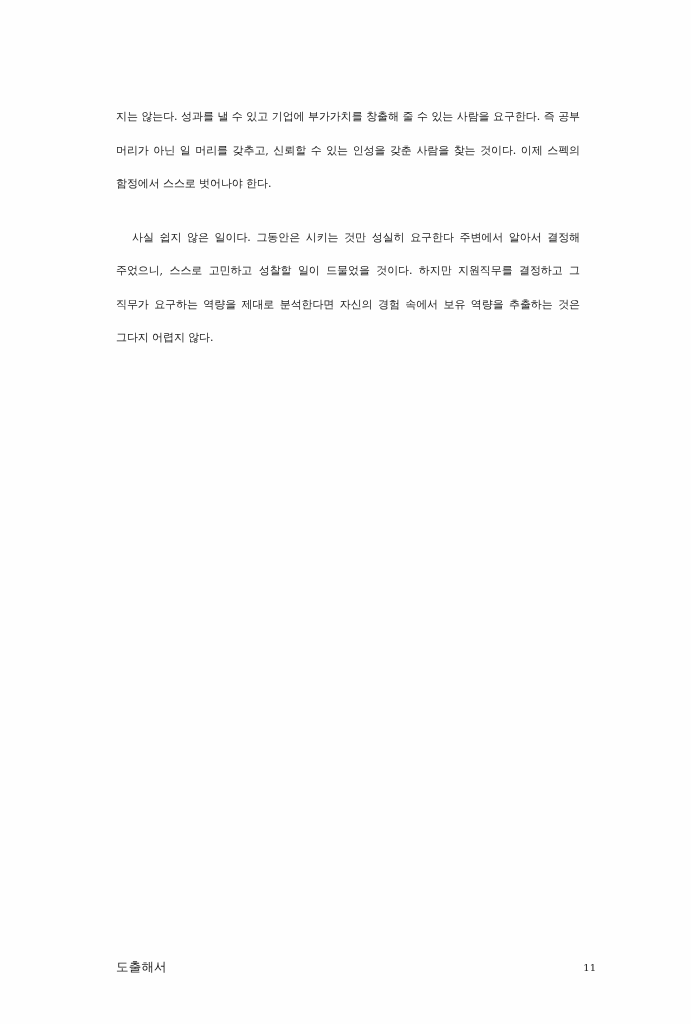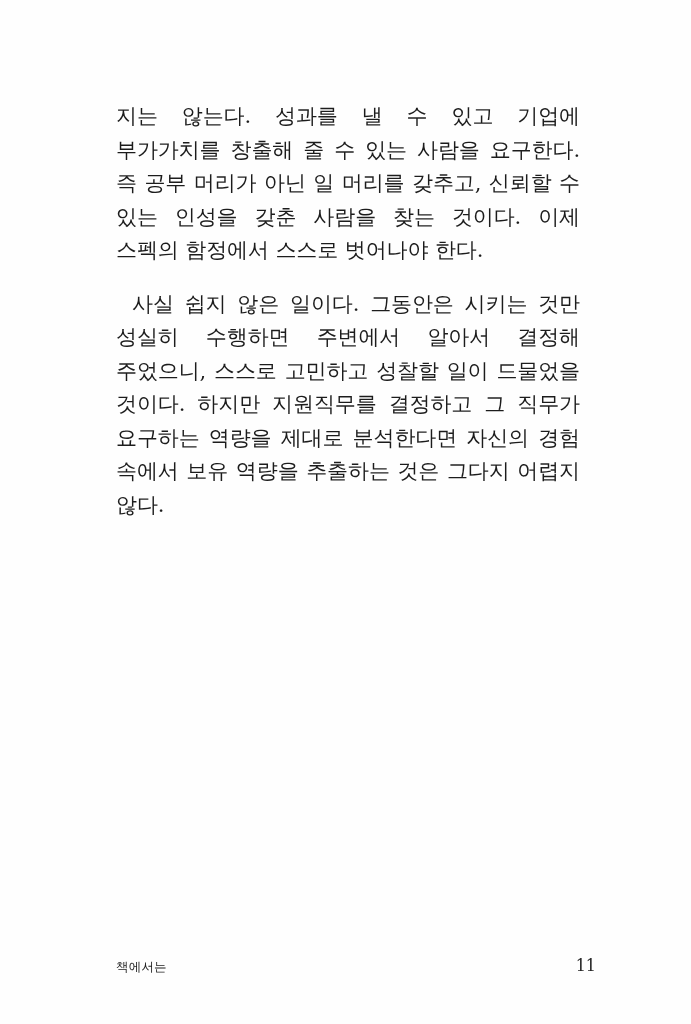--- a/index.html
+++ b/index.html
@@ -29,7 +29,7 @@
     width: 480px;
   }
   .para {
-    font-size: 21px;
+    font-size: 11px;
     line-height: 33.5px;
     text-align: justify;
     text-justify: inter-character;

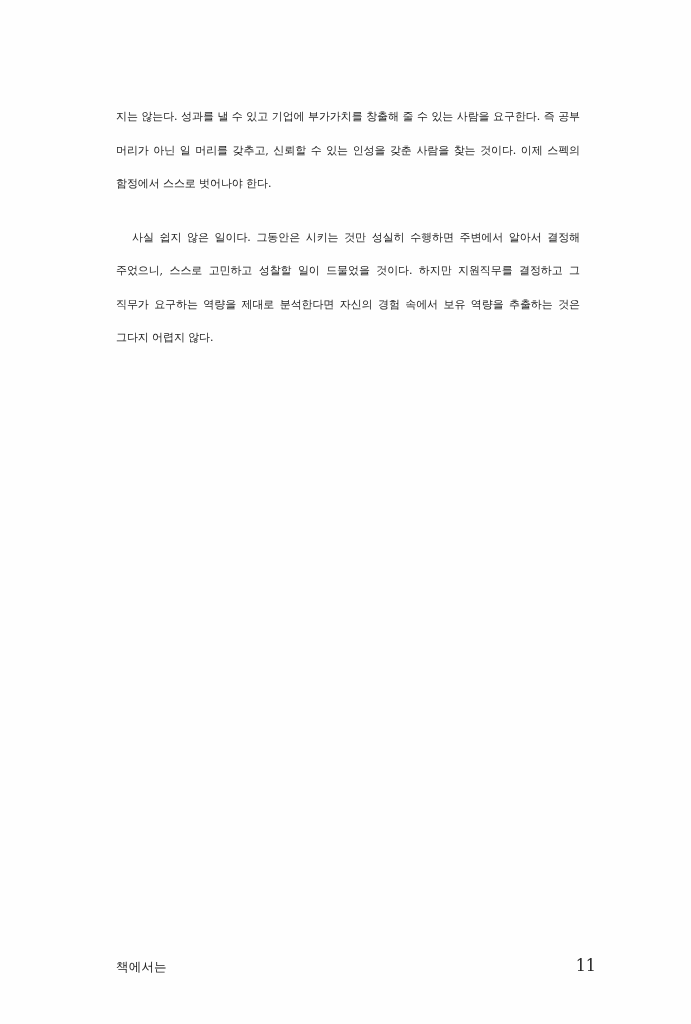--- a/index.html
+++ b/index.html
@@ -70,7 +70,7 @@
 <div class="page">
   <div class="content">
     <p class="para">지는 않는다. 성과를 낼 수 있고 기업에 부가가치를 창출해 줄 수 있는 사람을 요구한다. 즉 공부 머리가 아닌 일 머리를 갖추고, 신뢰할 수 있는 인성을 갖춘 사람을 찾는 것이다. 이제 스펙의 함정에서 스스로 벗어나야 한다.</p>
-    <p class="para indent">사실 쉽지 않은 일이다. 그동안은 시키는 것만 성실히 수행하면 주변에서 알아서 결정해 주었으니, 스스로 고민하고 성찰할 일이 드물었을 것이다. 하지만 지원직무를 결정하고 그 직무가 요구하는 역량을 제대로 분석한다면 자신의 경험 속에서 보유 역량을 추출하는 것은 그다지 어렵지 않다.</p>
+    <p class="para indent">사실 쉽지 않은 일이다. 그동안은 시키는 것만 성실히 요구한다 주변에서 알아서 결정해 주었으니, 스스로 고민하고 성찰할 일이 드물었을 것이다. 하지만 지원직무를 결정하고 그 직무가 요구하는 역량을 제대로 분석한다면 자신의 경험 속에서 보유 역량을 추출하는 것은 그다지 어렵지 않다.</p>
   </div>
 
   <div class="footer">

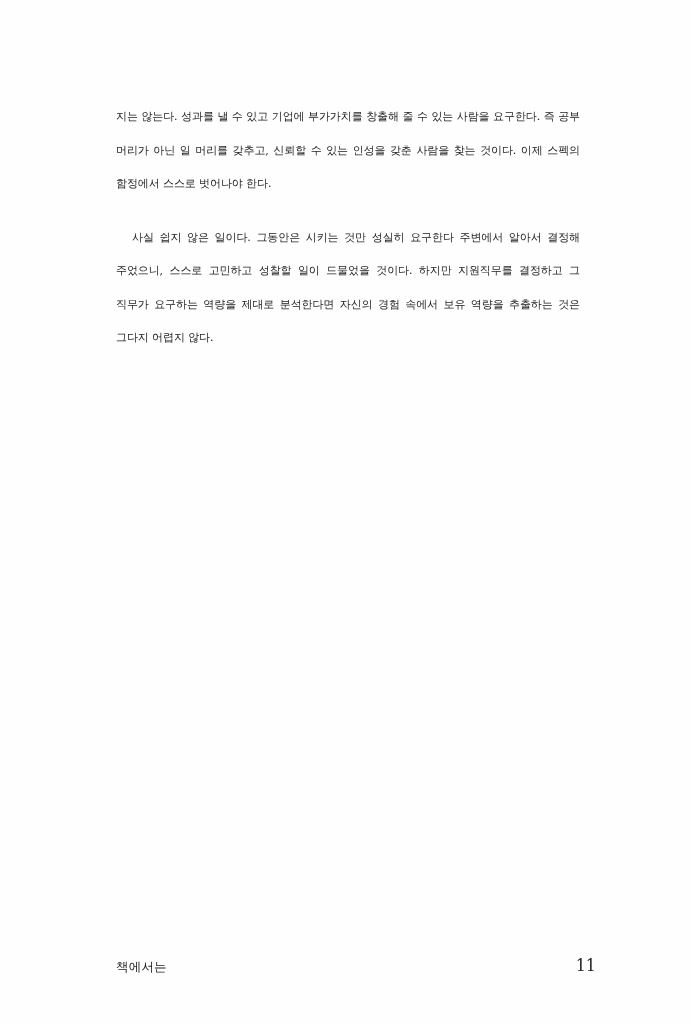--- a/index.html
+++ b/index.html
@@ -74,7 +74,7 @@
   </div>
 
   <div class="footer">
-    <span class="footer-label">책에서는</span>
+    <span class="footer-label">도출해서</span>
     <span class="footer-page">11</span>
   </div>
 </div>

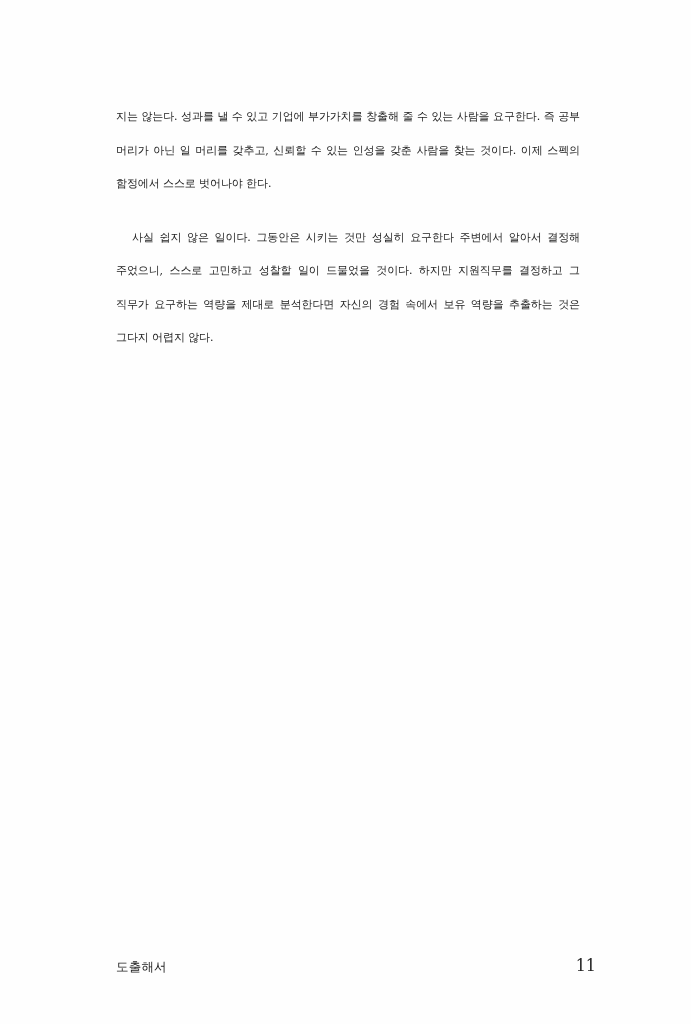--- a/index.html
+++ b/index.html
@@ -59,7 +59,7 @@
     letter-spacing: 0.2px;
   }
   .footer-page {
-    font-size: 16px;
+    font-size: 10px;
     color: #222;
     font-family: "DejaVu Serif", "Liberation Serif", serif;
   }

